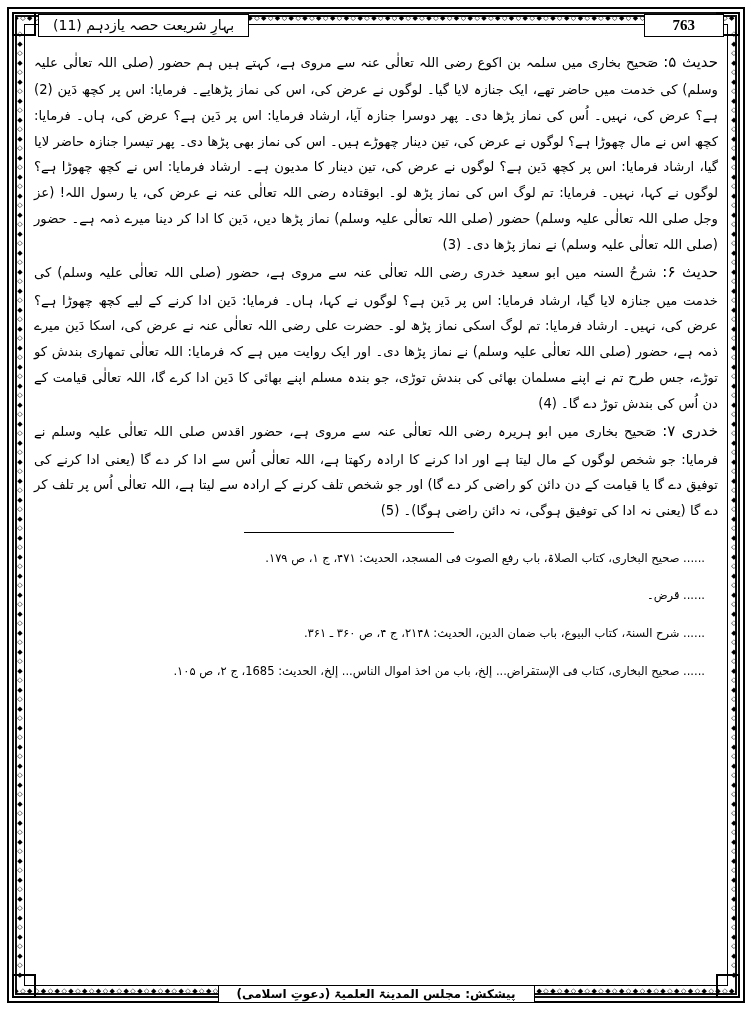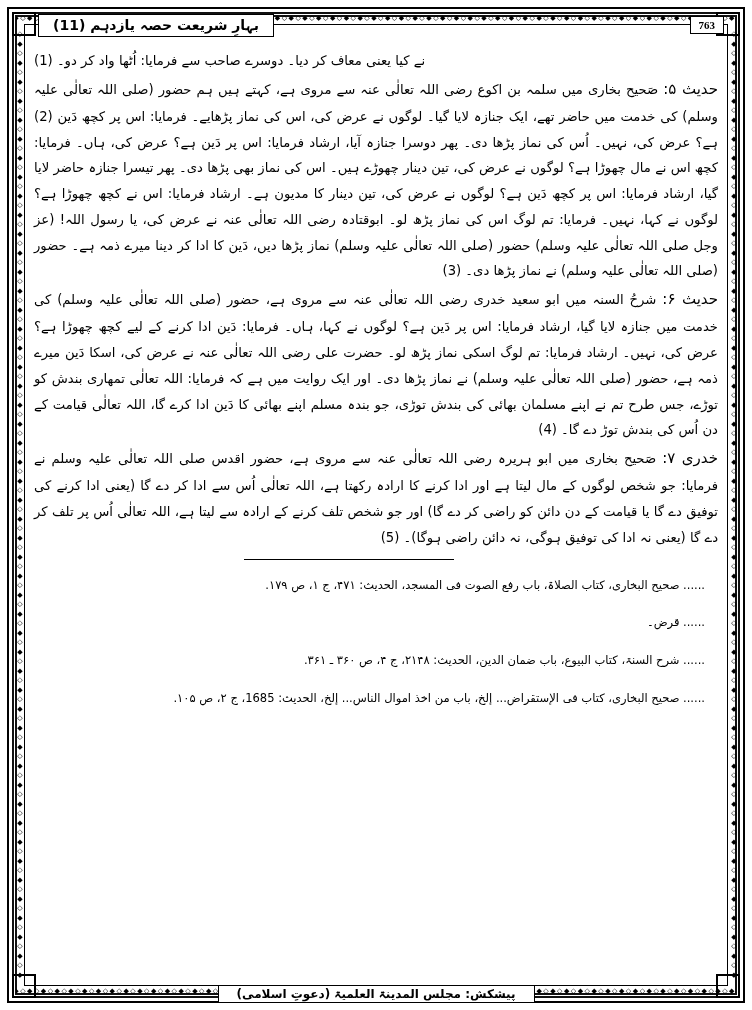--- a/index.html
+++ b/index.html
@@ -79,7 +79,7 @@
     background: #fff;
     padding: 0 14px;
     font-size: 14px;
-    font-weight: bold;
+    font-weight: normal;
     line-height: 1.5;
     white-space: nowrap;
   }

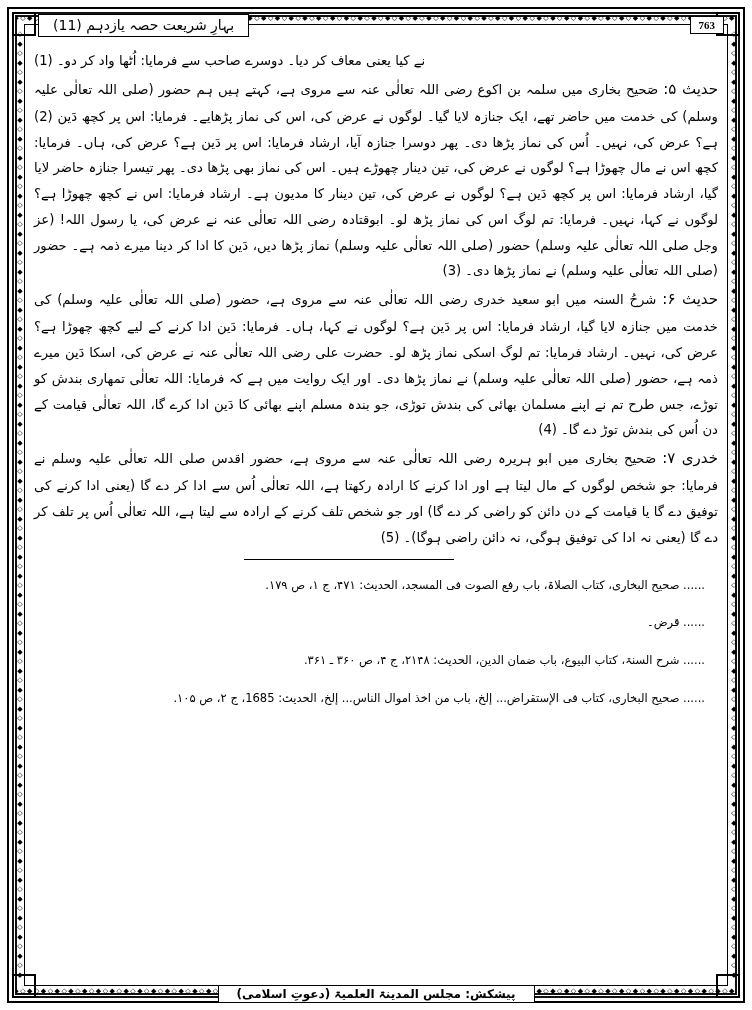--- a/index.html
+++ b/index.html
@@ -88,8 +88,8 @@
   .hdr-page {
     border: 1px solid #000;
     background: #fff;
-    padding: 2px 8px;
-    font-size: 11px;
+    padding: 2px 28px;
+    font-size: 15px;
     font-weight: bold;
     font-family: "Liberation Serif", serif;
   }

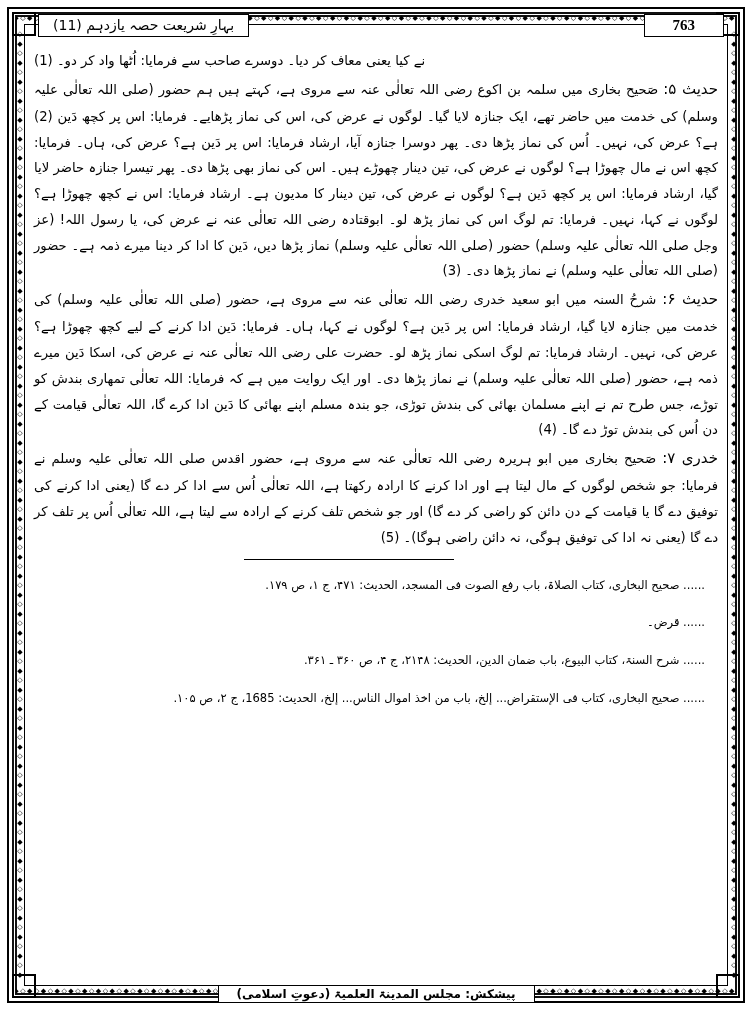--- a/index.html
+++ b/index.html
@@ -185,7 +185,6 @@
 
   <div class="body-text">
 
-    <p class="para first-line">نے کیا یعنی معاف کر دیا۔ دوسرے صاحب سے فرمایا: اُٹھا واد کر دو۔ (1)</p>
 
     <p class="para">
       <span class="hadith-label">حدیث ۵:</span>

